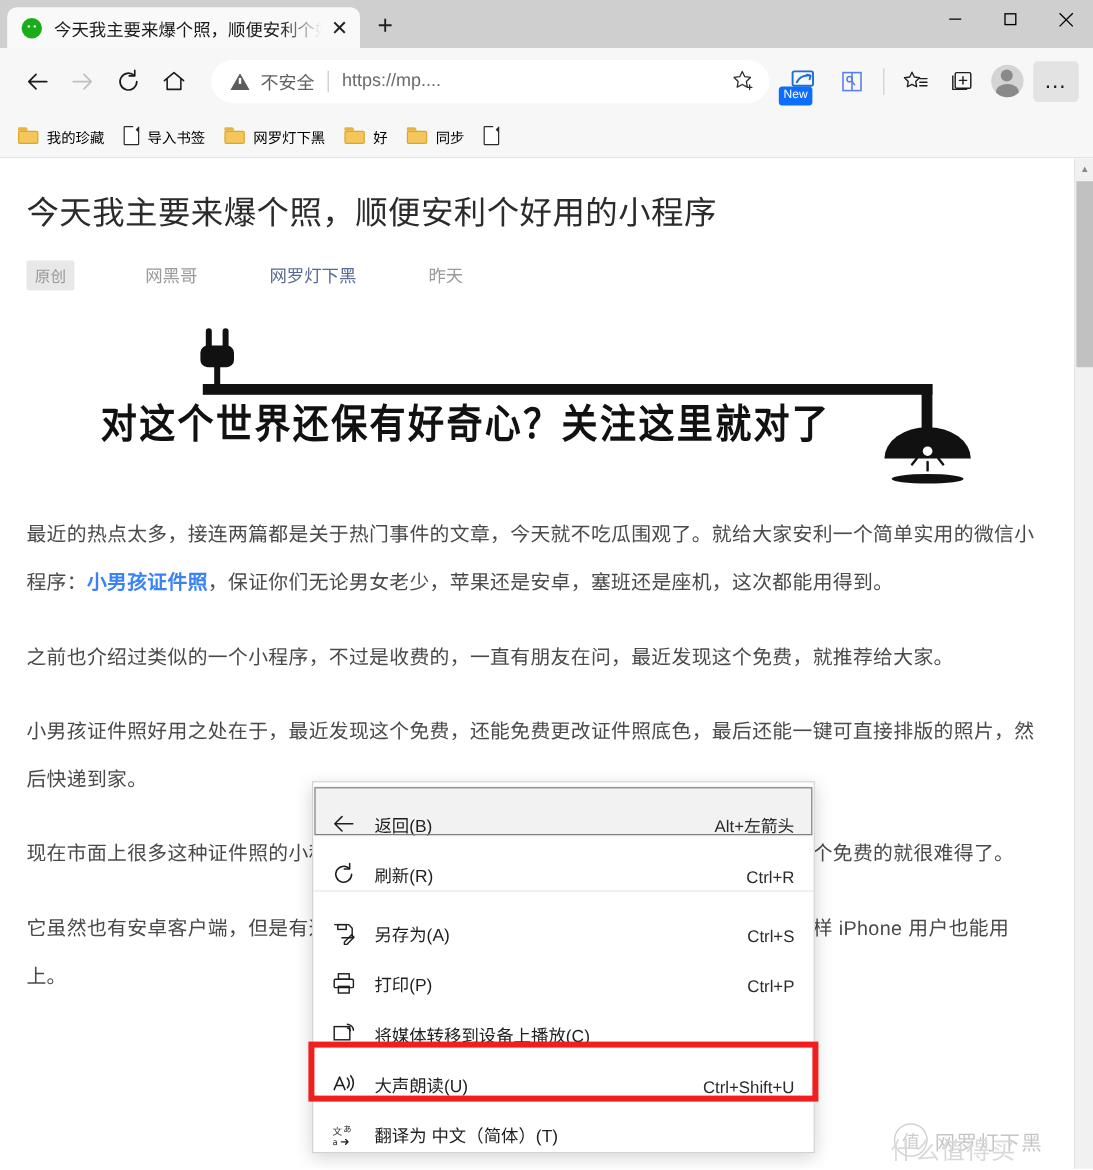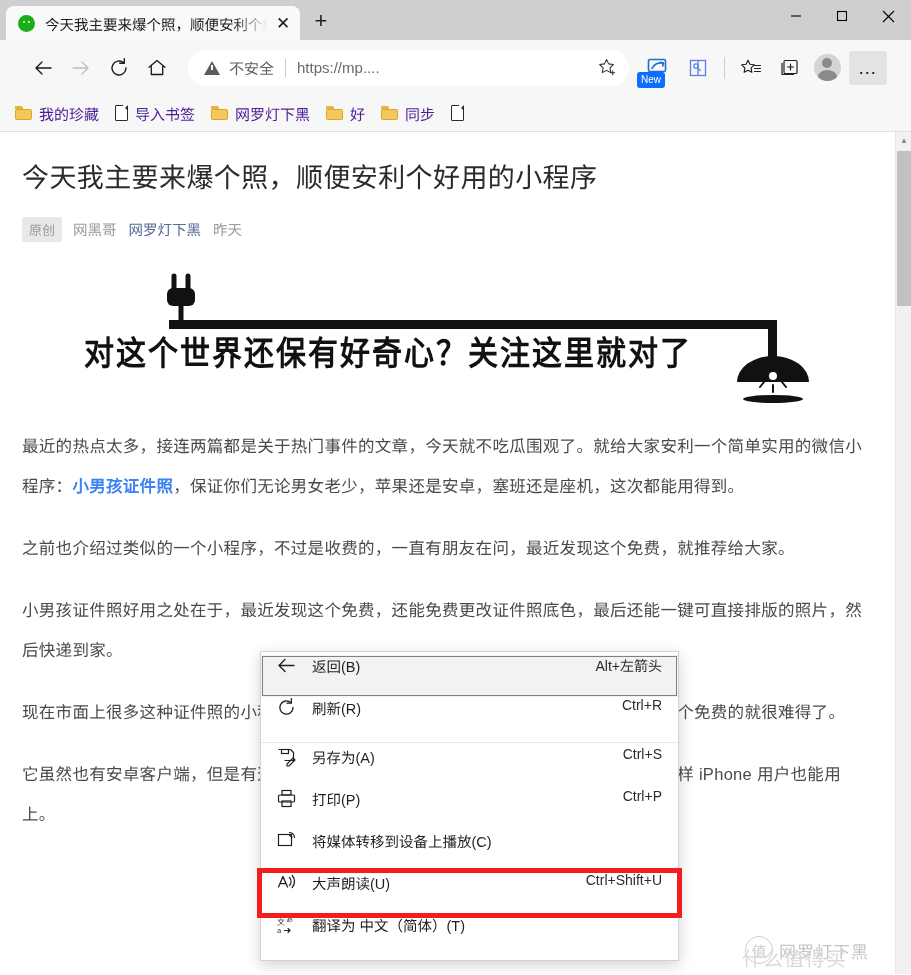--- a/index.html
+++ b/index.html
@@ -111,7 +111,7 @@
     background: #f7f7f7;
     display: flex;
     align-items: center;
-    padding: 0 24px;
+    padding: 0 12px;
     box-sizing: border-box;
   }
   .tb-icon {

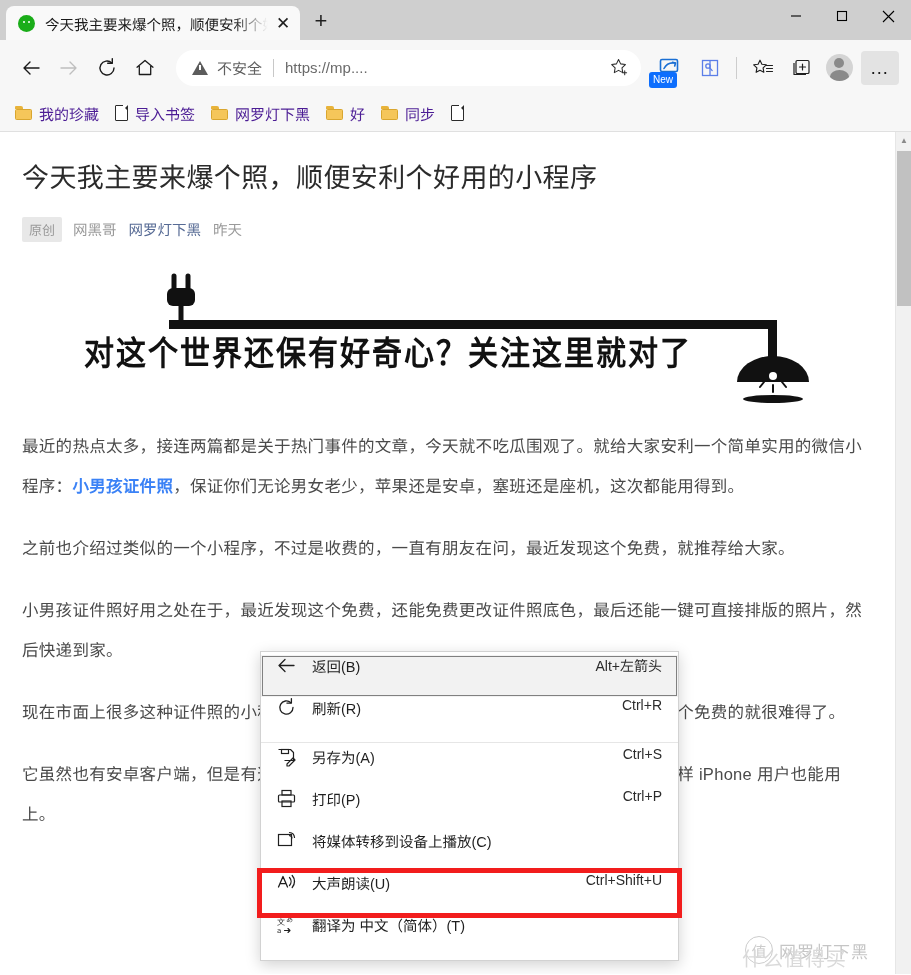--- a/index.html
+++ b/index.html
@@ -263,8 +263,8 @@
     white-space: nowrap;
   }
   .bm-label {
-    font-size: 15px;
-    color: #4c1d95;
+    font-size: 12px;
+    color: #000000;
     margin-left: 7px;
   }
   .folder-ico {

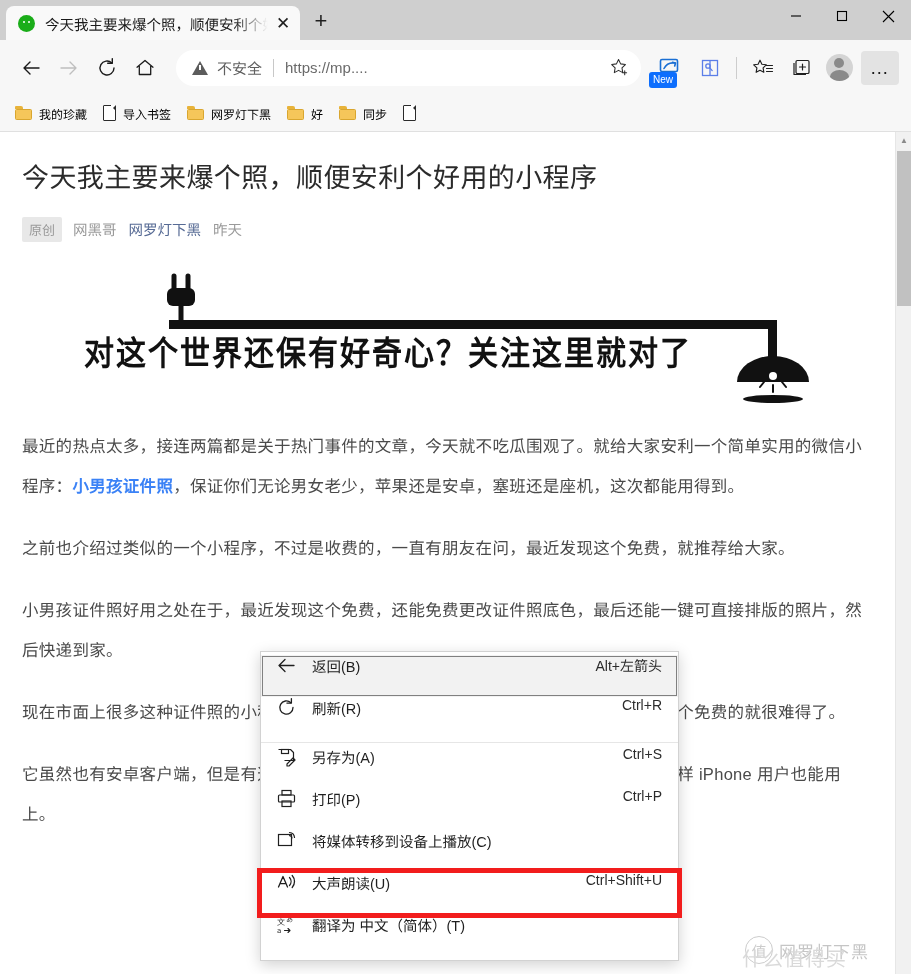--- a/index.html
+++ b/index.html
@@ -345,6 +345,7 @@
     align-items: baseline;
     margin-top: 22px;
     font-size: 14.5px;
+    gap: 48px;
   }
   .badge-original {
     background: #e8e8e8;

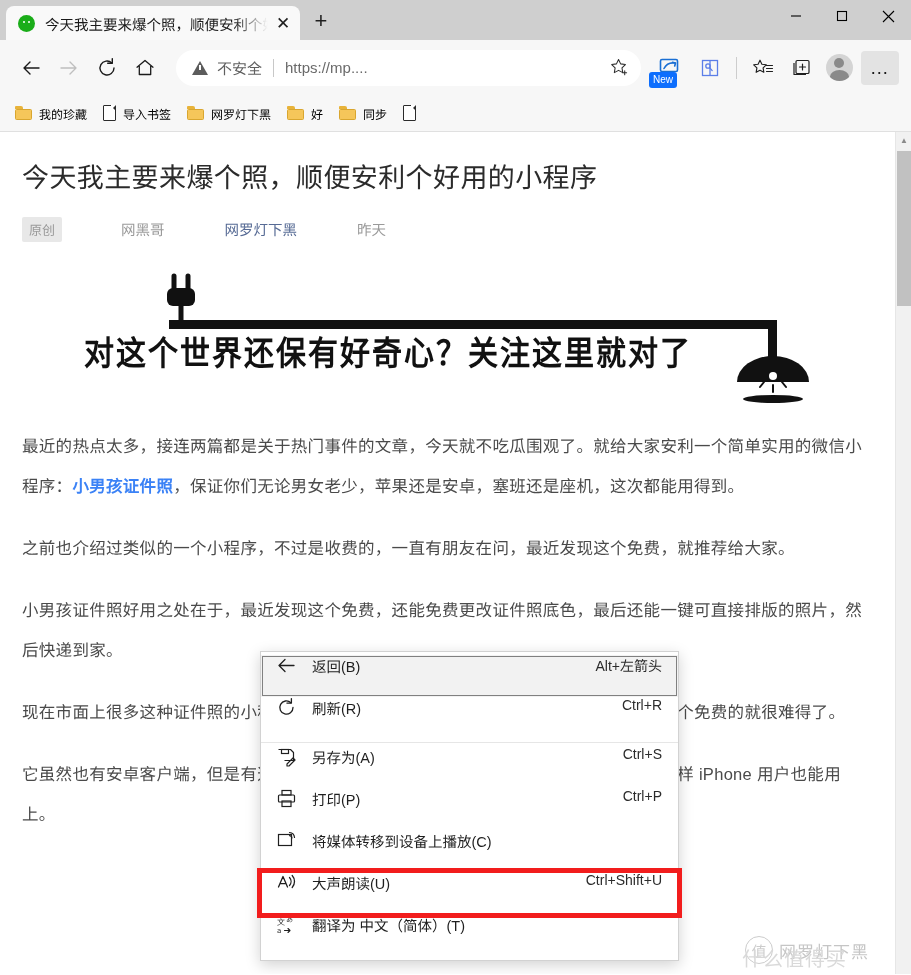--- a/index.html
+++ b/index.html
@@ -466,7 +466,7 @@
   }
   .mi {
     display: flex;
-    align-items: flex-start;
+    align-items: flex-end;
     height: 42px;
     padding: 0 16px 0 12px;
     box-sizing: border-box;

